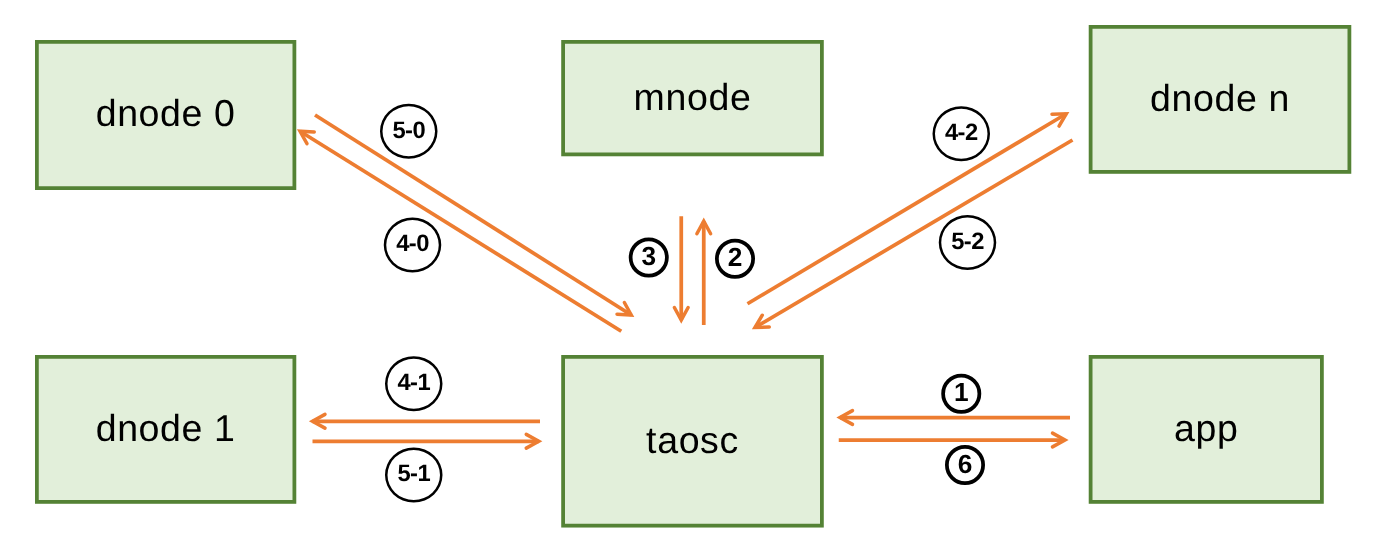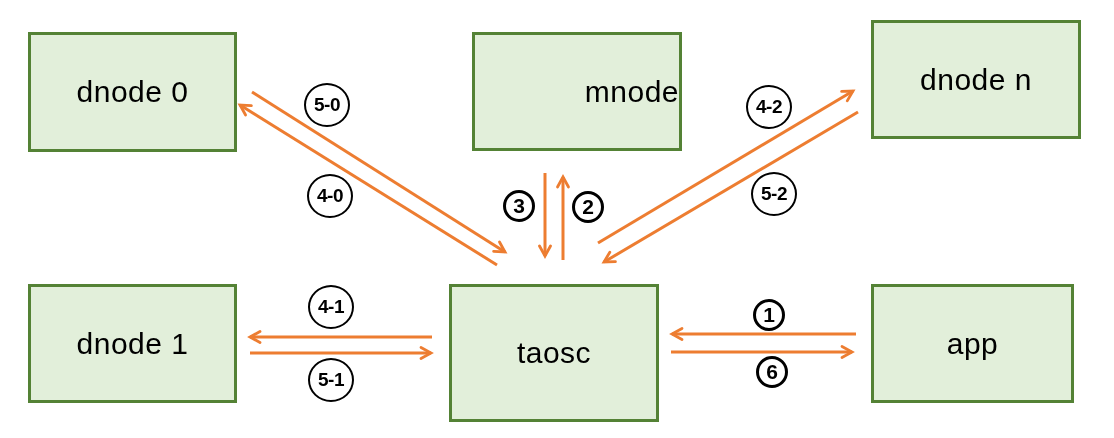--- a/index.html
+++ b/index.html
@@ -31,7 +31,7 @@
     letter-spacing:0.5px;
   }
   .node-dnode0{left:28px;top:32px;width:209px;height:120px;}
-  .node-mnode {left:472px;top:32px;width:210px;height:119px;justify-content:flex-end;}
+  .node-mnode {left:449px;top:32px;width:210px;height:93px;}
   .node-dnoden{left:871px;top:20px;width:210px;height:119px;}
   .node-dnode1{left:28px;top:284px;width:209px;height:119px;text-align:right;}
   .node-taosc {left:449px;top:284px;width:210px;height:138px;}

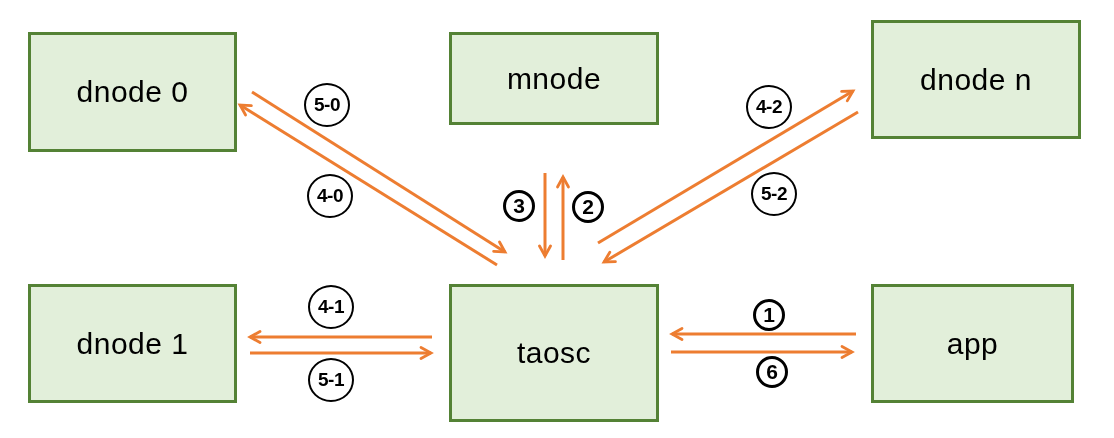--- a/index.html
+++ b/index.html
@@ -35,7 +35,7 @@
   .node-dnoden{left:871px;top:20px;width:210px;height:119px;}
   .node-dnode1{left:28px;top:284px;width:209px;height:119px;text-align:right;}
   .node-taosc {left:449px;top:284px;width:210px;height:138px;}
-  .node-app   {left:871px;top:284px;width:203px;height:119px;}
+  .node-app   {left:871px;top:284px;width:188px;height:119px;}
   .elabel{
     position:absolute;
     box-sizing:border-box;

